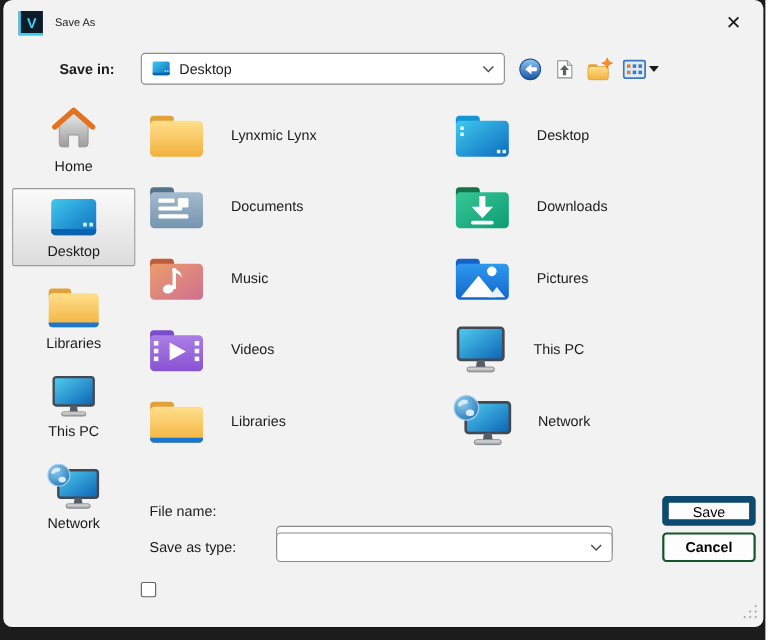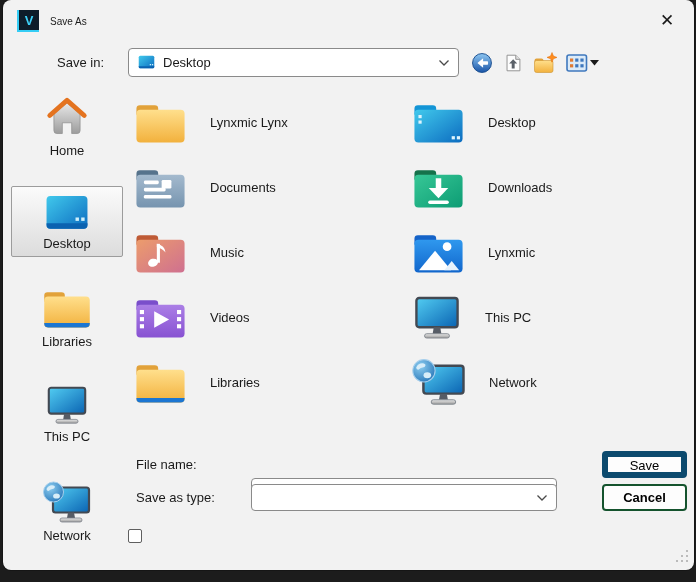--- a/index.html
+++ b/index.html
@@ -17,7 +17,7 @@
   .closebtn{position:absolute;right:10px;top:5px;width:34px;height:30px;border:none;background:transparent;
             font-size:17px;color:#1a1a1a;cursor:pointer;font-family:inherit;}
   
-  .saveinlabel{position:absolute;left:0;top:55px;width:112px;text-align:right;padding-right:11px;box-sizing:border-box;}
+  .saveinlabel{position:absolute;left:0;top:55px;width:112px;text-align:right;padding-right:11px;box-sizing:border-box;font-weight:bold;}
   .combobox{background:#fff;border:1px solid #8a8a8a;border-radius:4px;display:flex;align-items:center;
             box-sizing:border-box;padding:0 8px;cursor:default;}
   .savein{position:absolute;left:125px;top:48px;width:331px;height:29px;gap:7px;}

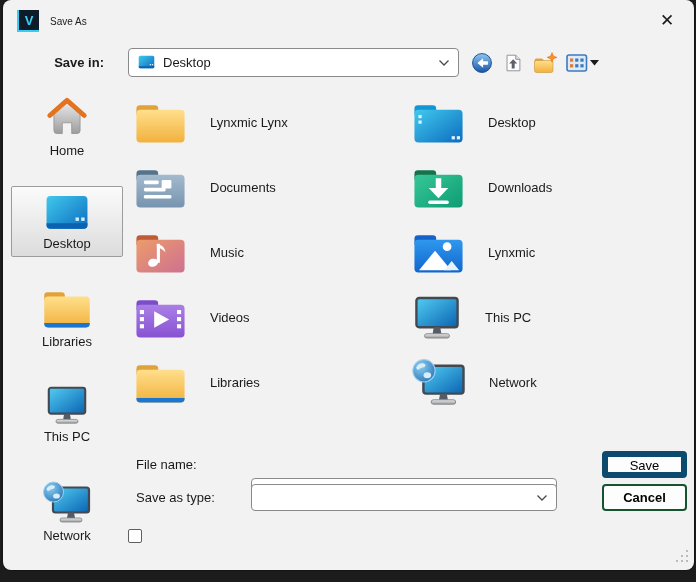--- a/index.html
+++ b/index.html
@@ -25,7 +25,7 @@
   .navicons{position:absolute;left:467px;top:50px;height:26px;display:flex;align-items:center;gap:7px;}
   .navbtn{border:none;background:transparent;padding:1px;cursor:pointer;display:flex;align-items:center;gap:2px;}
   
-  .sidebar{position:absolute;left:8px;top:86px;width:112px;display:flex;flex-direction:column;gap:22px;}
+  .sidebar{position:absolute;left:8px;top:86px;width:112px;display:flex;flex-direction:column;gap:7px;}
   .place{display:flex;flex-direction:column;align-items:center;padding:7px 0 5px;border:1px solid transparent;
          border-radius:2px;cursor:pointer;}
   .place.selected{border-color:#9c9c9c;background:linear-gradient(#fbfbfb,#dcdcdc);}

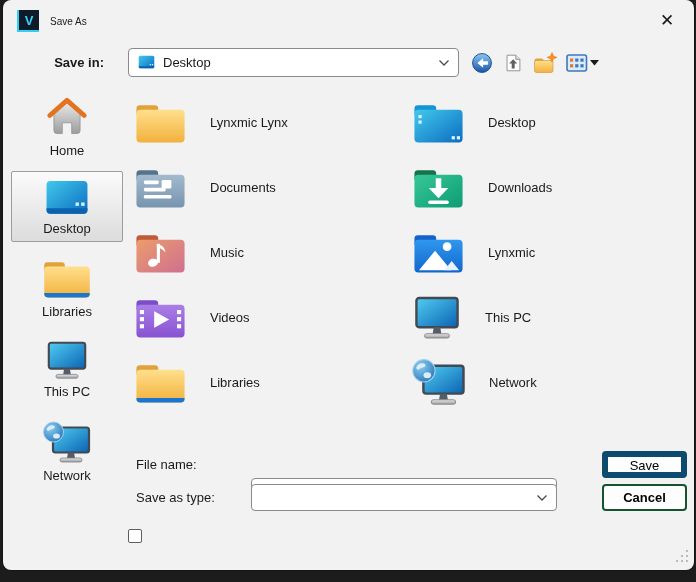--- a/index.html
+++ b/index.html
@@ -292,7 +292,7 @@
           <path d="M7 35 L21 18 L35 35 z" fill="#fff"></path>
           <path d="M29 35 l6.5-8 L42 35 z" fill="#e8f2fc"></path>
         </svg>
-        <span>Lynxmic</span>
+        <span>Pictures</span>
       </div>
       <div class="fitem">
         <svg width="52" height="46" viewBox="0 0 48 42">

